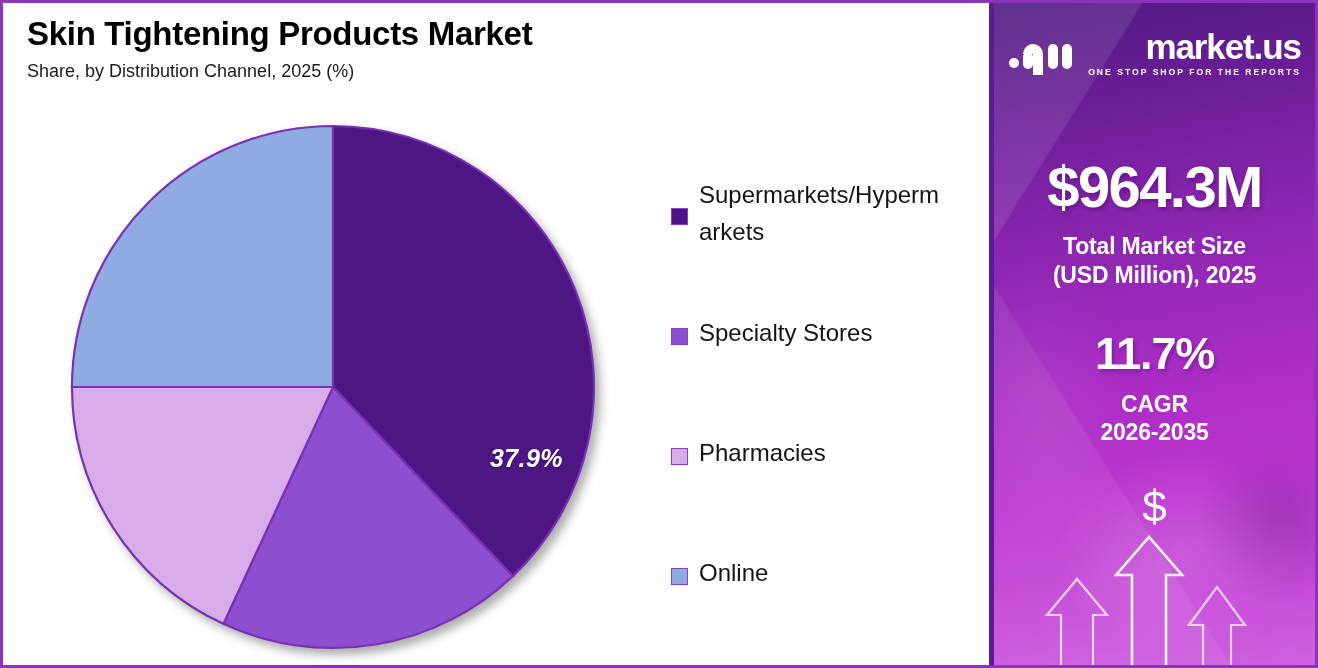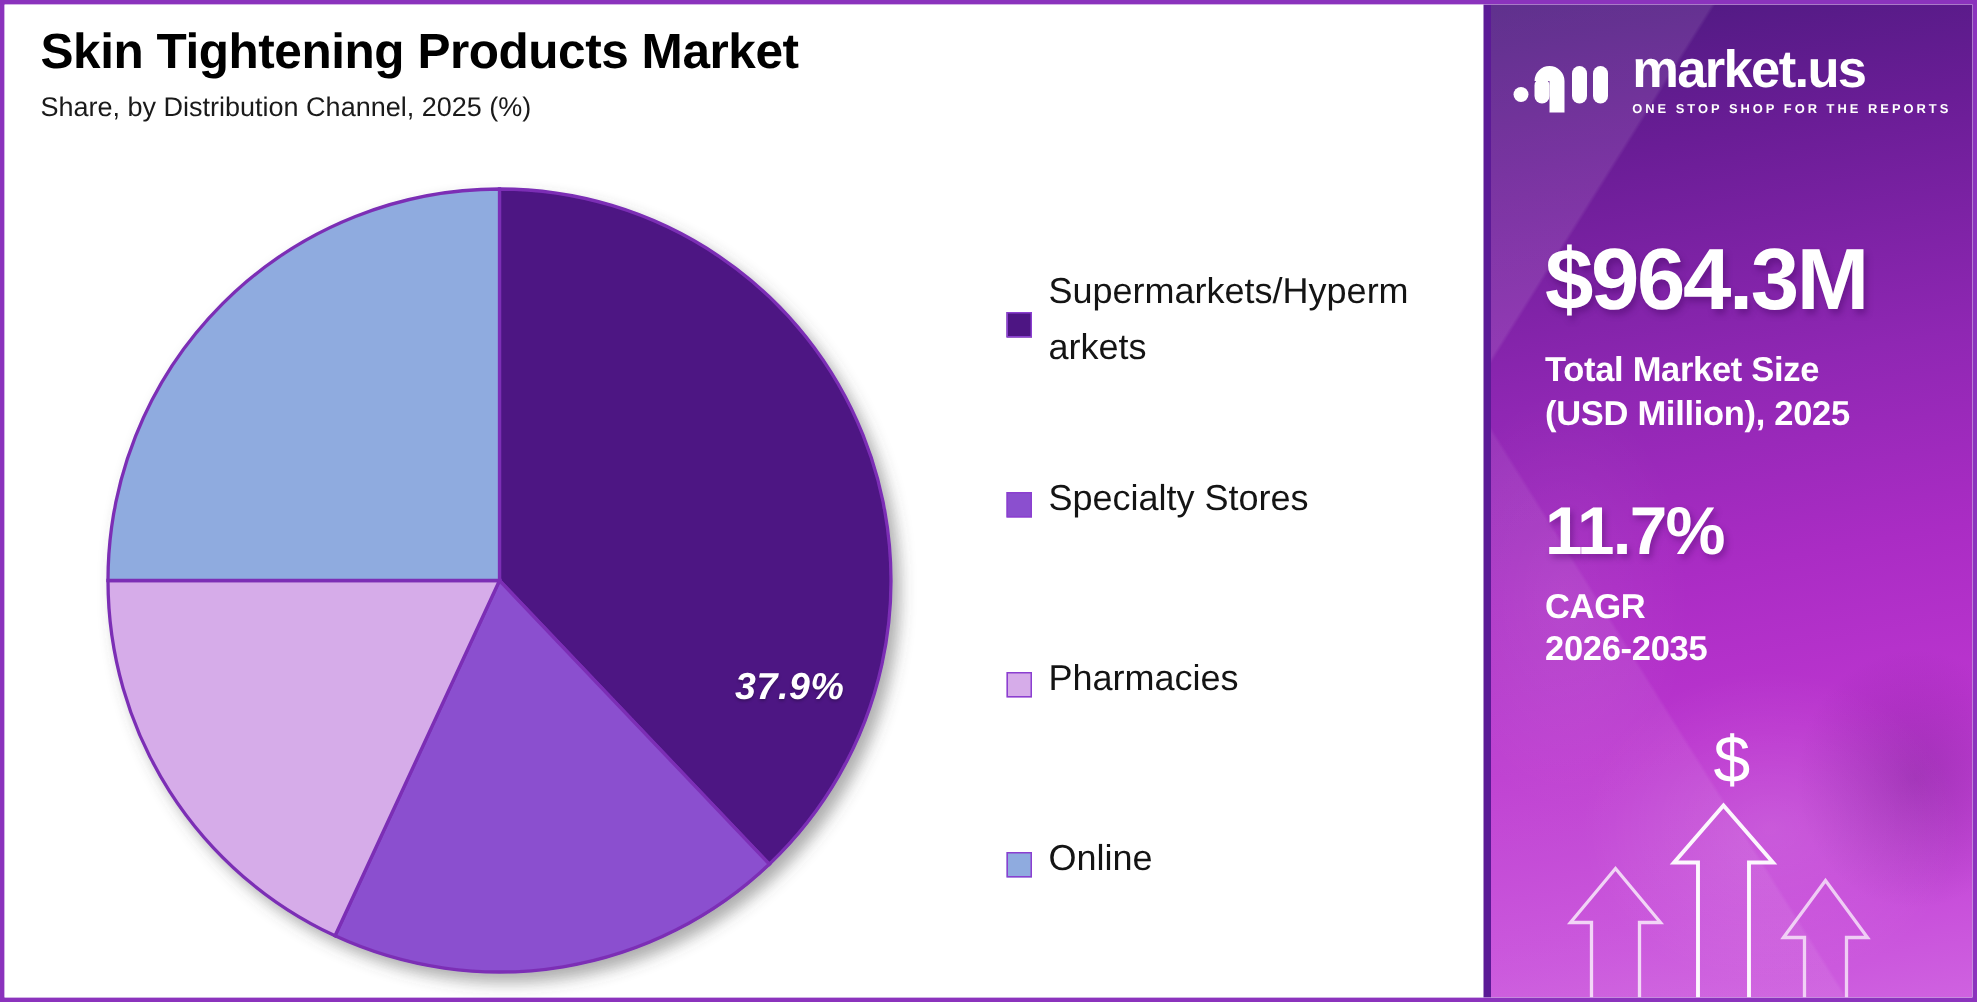--- a/index.html
+++ b/index.html
@@ -146,6 +146,7 @@
     align-items: center;
     justify-content: center;
     gap: 12px;
+    text-align: right;
   }
   #logo-mark { flex: 0 0 auto; }
   #logo-textblock { line-height: 1; }

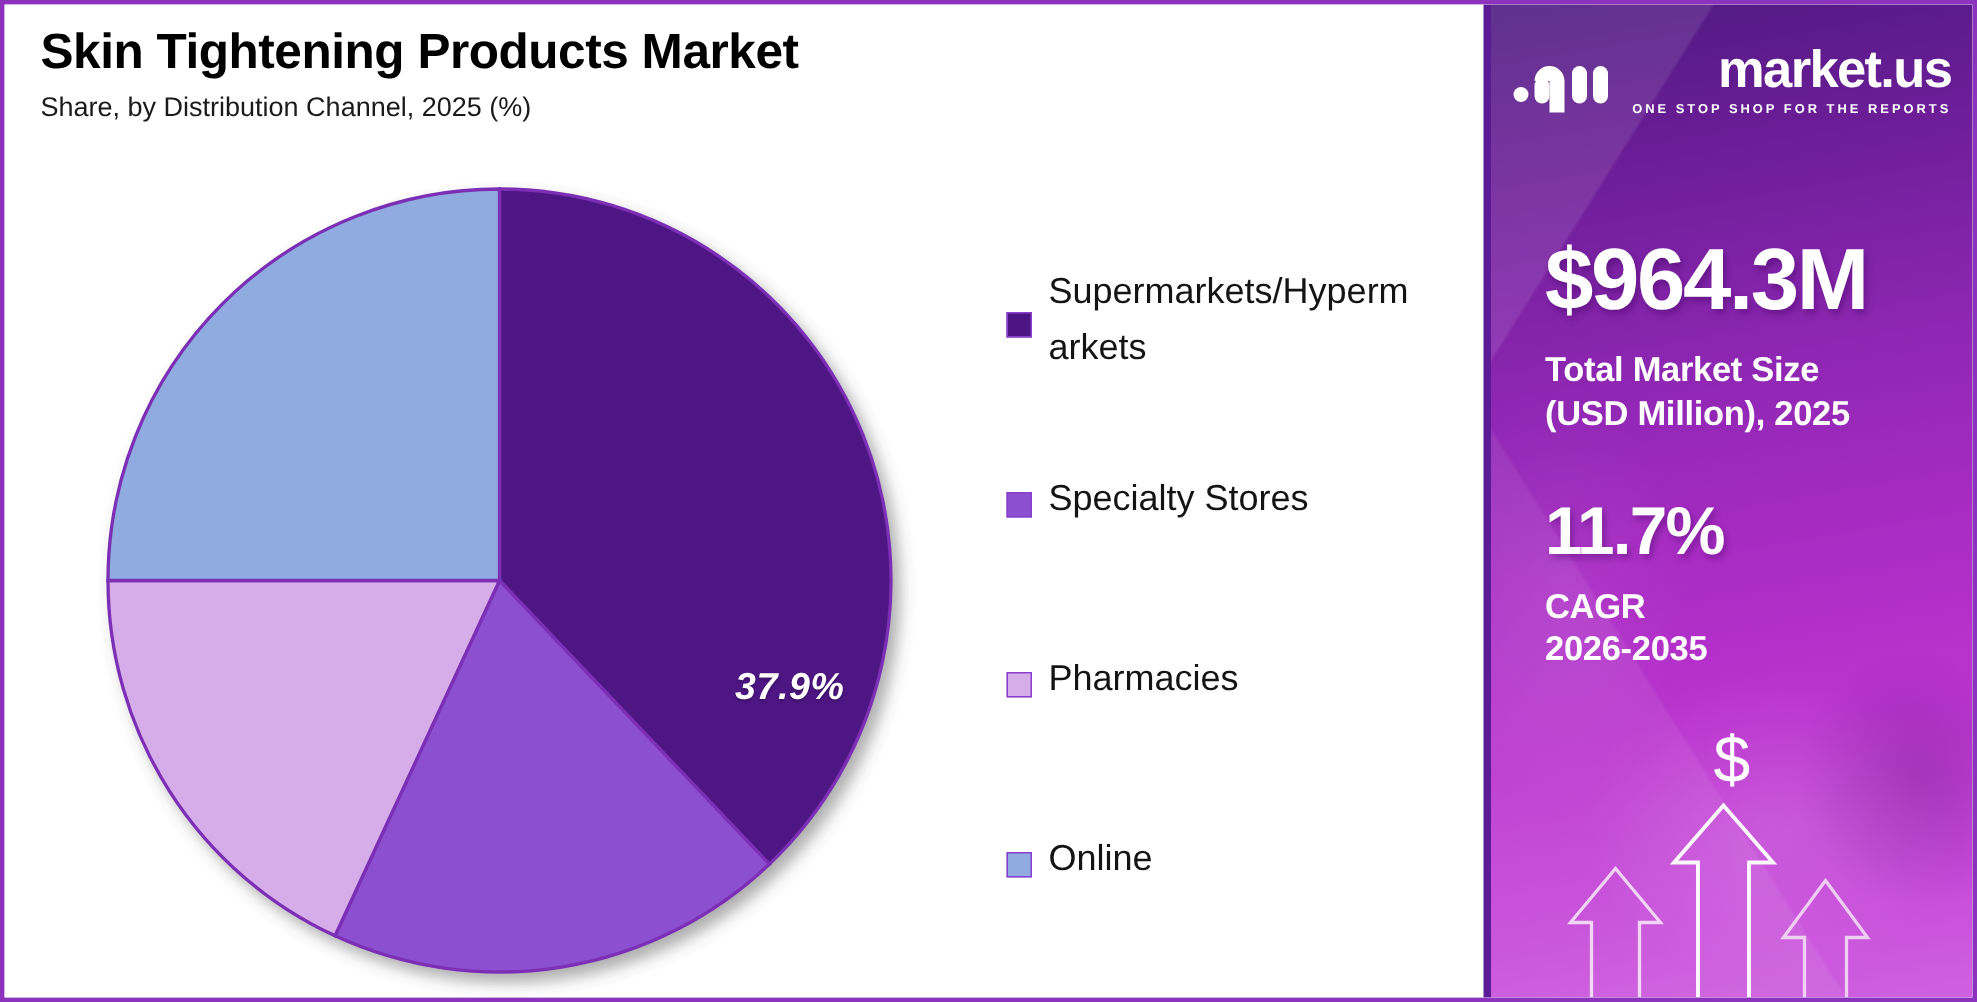--- a/index.html
+++ b/index.html
@@ -169,8 +169,8 @@
     position: absolute;
     left: 0; right: 0;
     top: 150px;
-    color: #ffffff;
-    margin-left: 36px;
+    text-align: center;
+    color: #ffffff;
   }
   #market-size-value {
     font-size: 58px;

